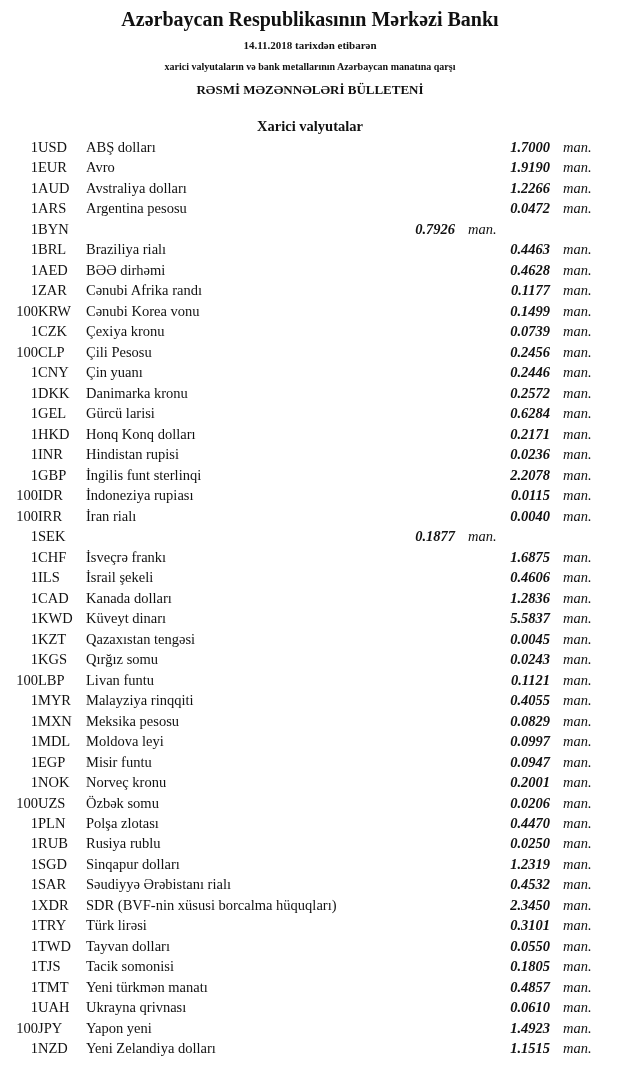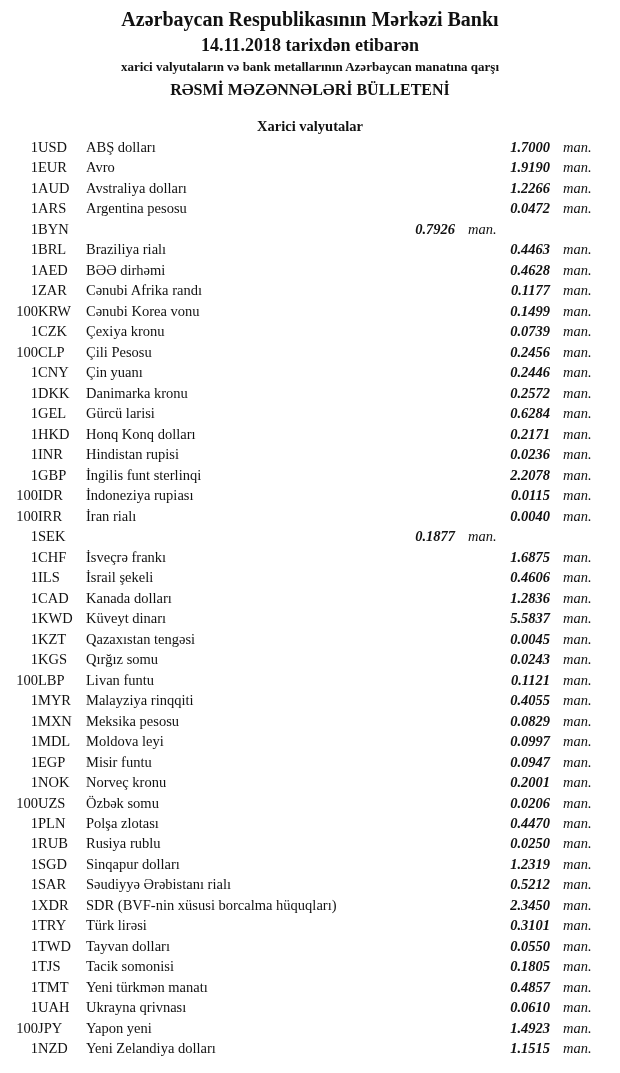--- a/index.html
+++ b/index.html
@@ -27,7 +27,7 @@
     margin-top: 4px;
   }
   .date-line {
-    font-size: 18px;
+    font-size: 11px;
     font-weight: bold;
     line-height: 22px;
     text-align: center;

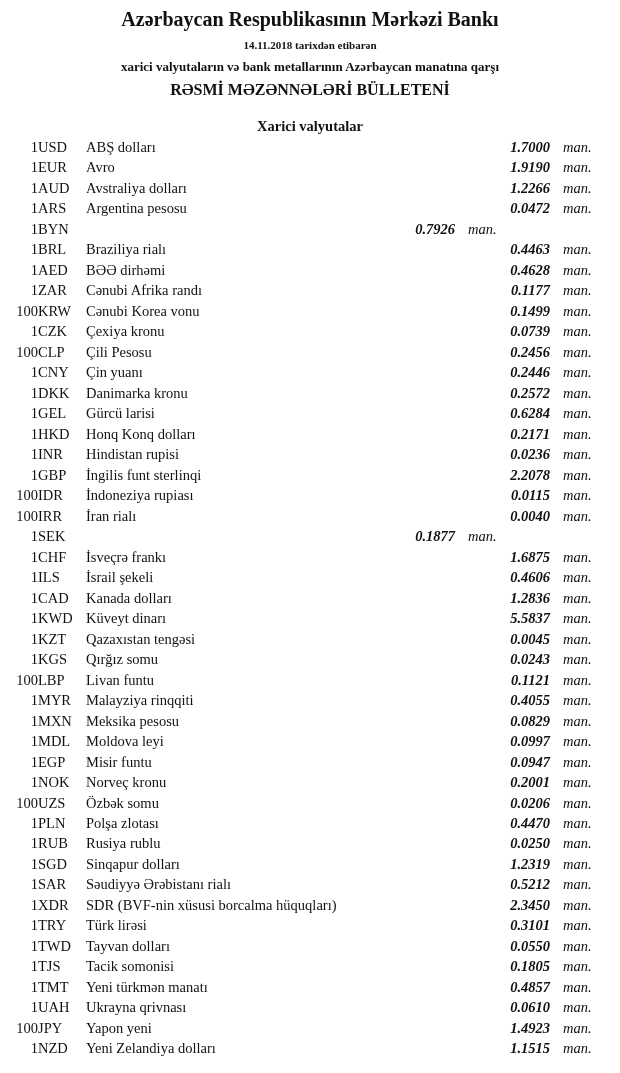--- a/index.html
+++ b/index.html
@@ -33,7 +33,7 @@
     text-align: center;
   }
   .subtitle {
-    font-size: 13px;
+    font-size: 10px;
     font-weight: bold;
     line-height: 22px;
   }

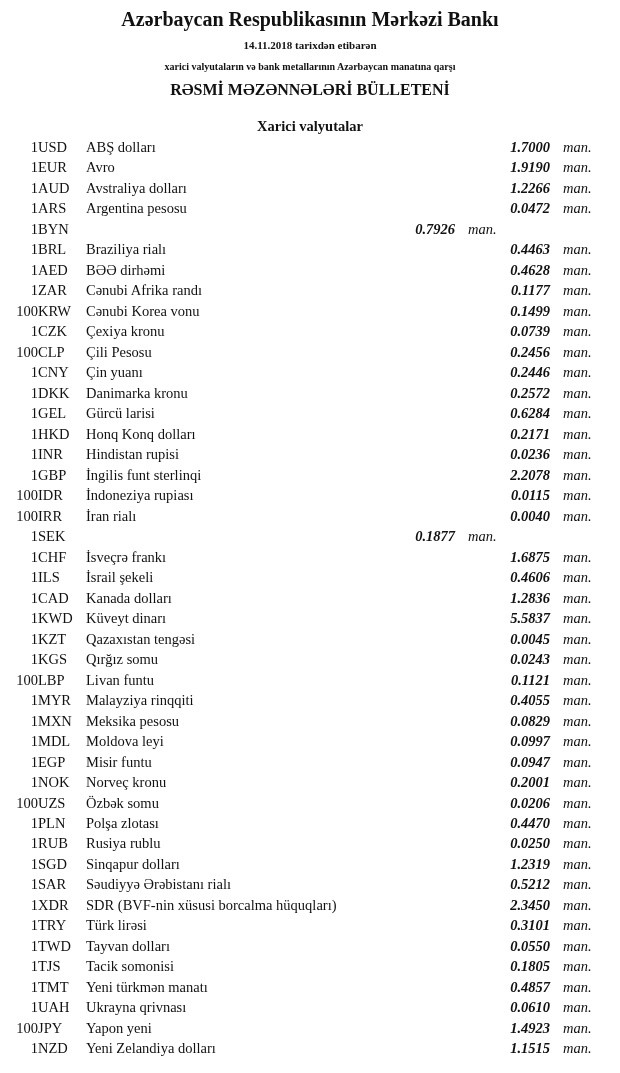--- a/index.html
+++ b/index.html
@@ -38,7 +38,7 @@
     line-height: 22px;
   }
   .bulletin-title {
-    font-size: 16px;
+    font-size: 13px;
     font-weight: bold;
     line-height: 23px;
   }

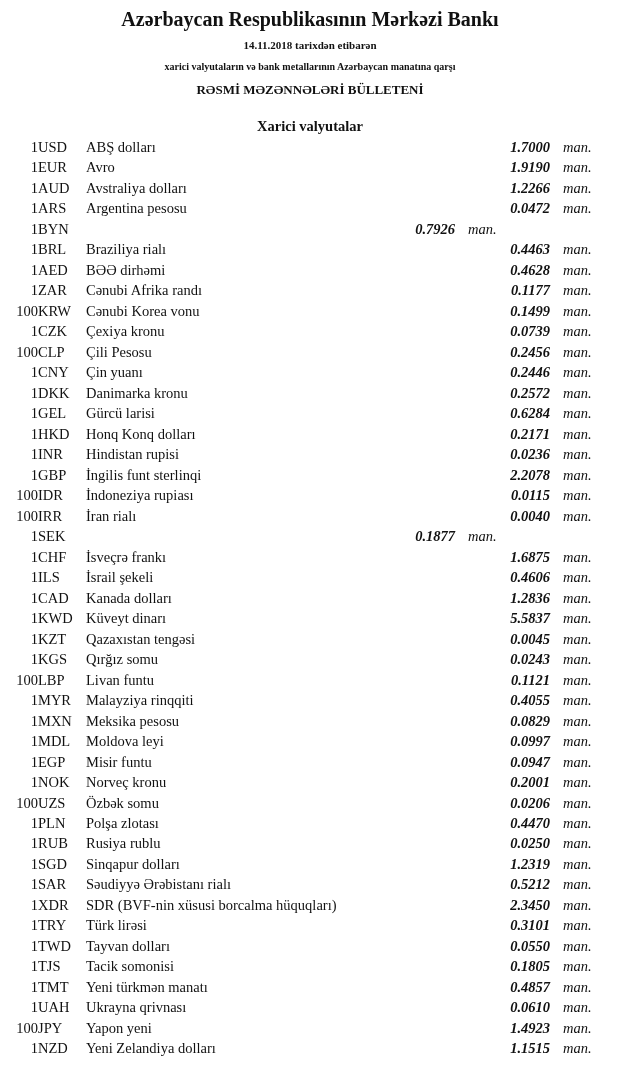--- a/index.html
+++ b/index.html
@@ -354,7 +354,7 @@
         <span class="qty">1</span>
         <span class="code">SAR</span>
         <span class="name">Səudiyyə Ərəbistanı rialı</span>
-        <span class="rate">0.5212</span>
+        <span class="rate">0.4532</span>
         <span class="man">man.</span>
       </div>
       <div class="row">

